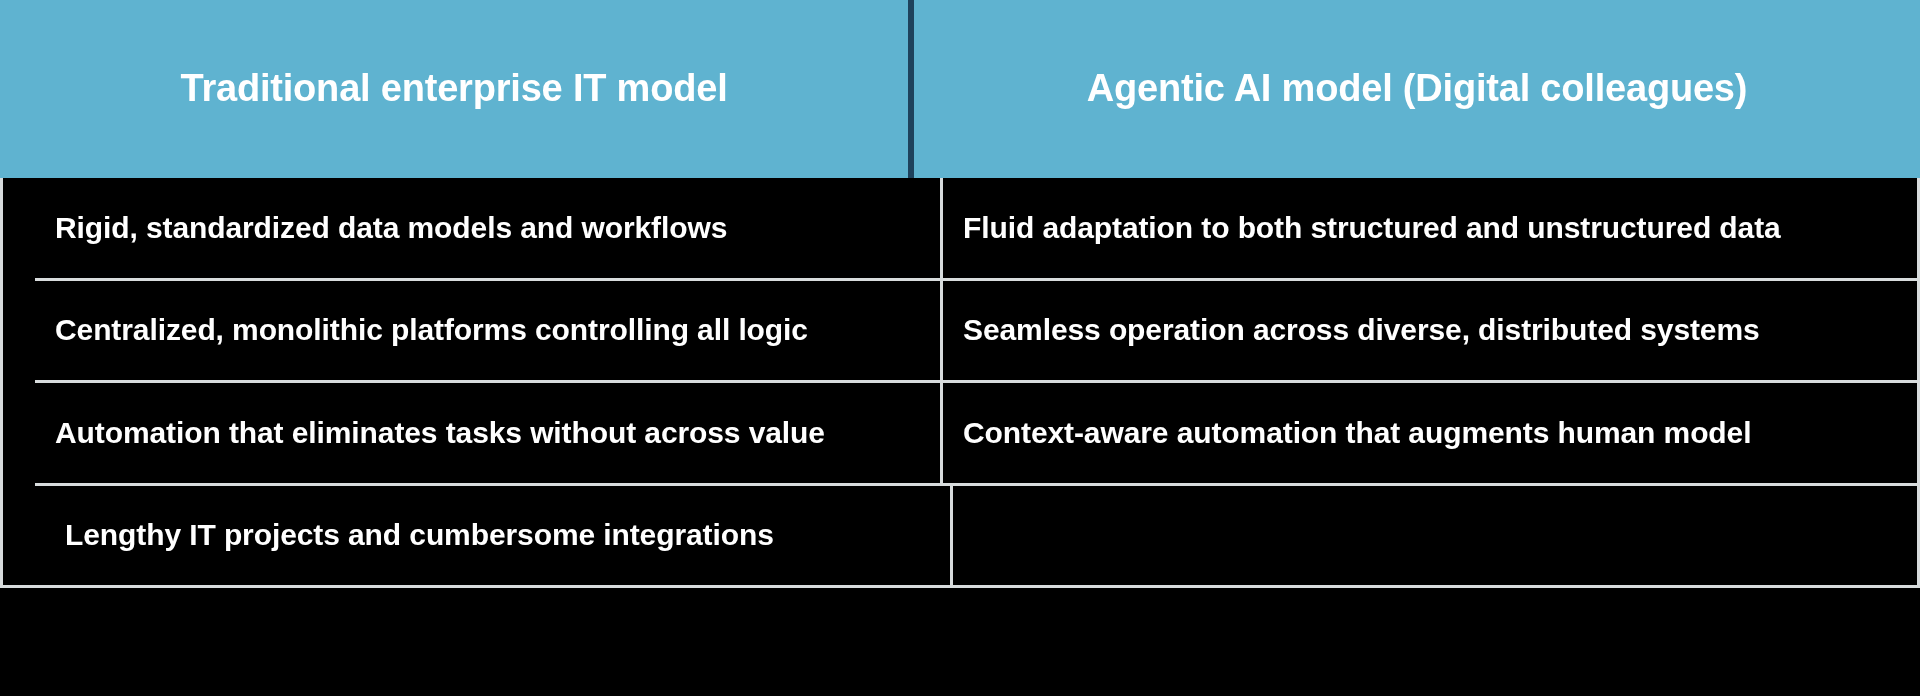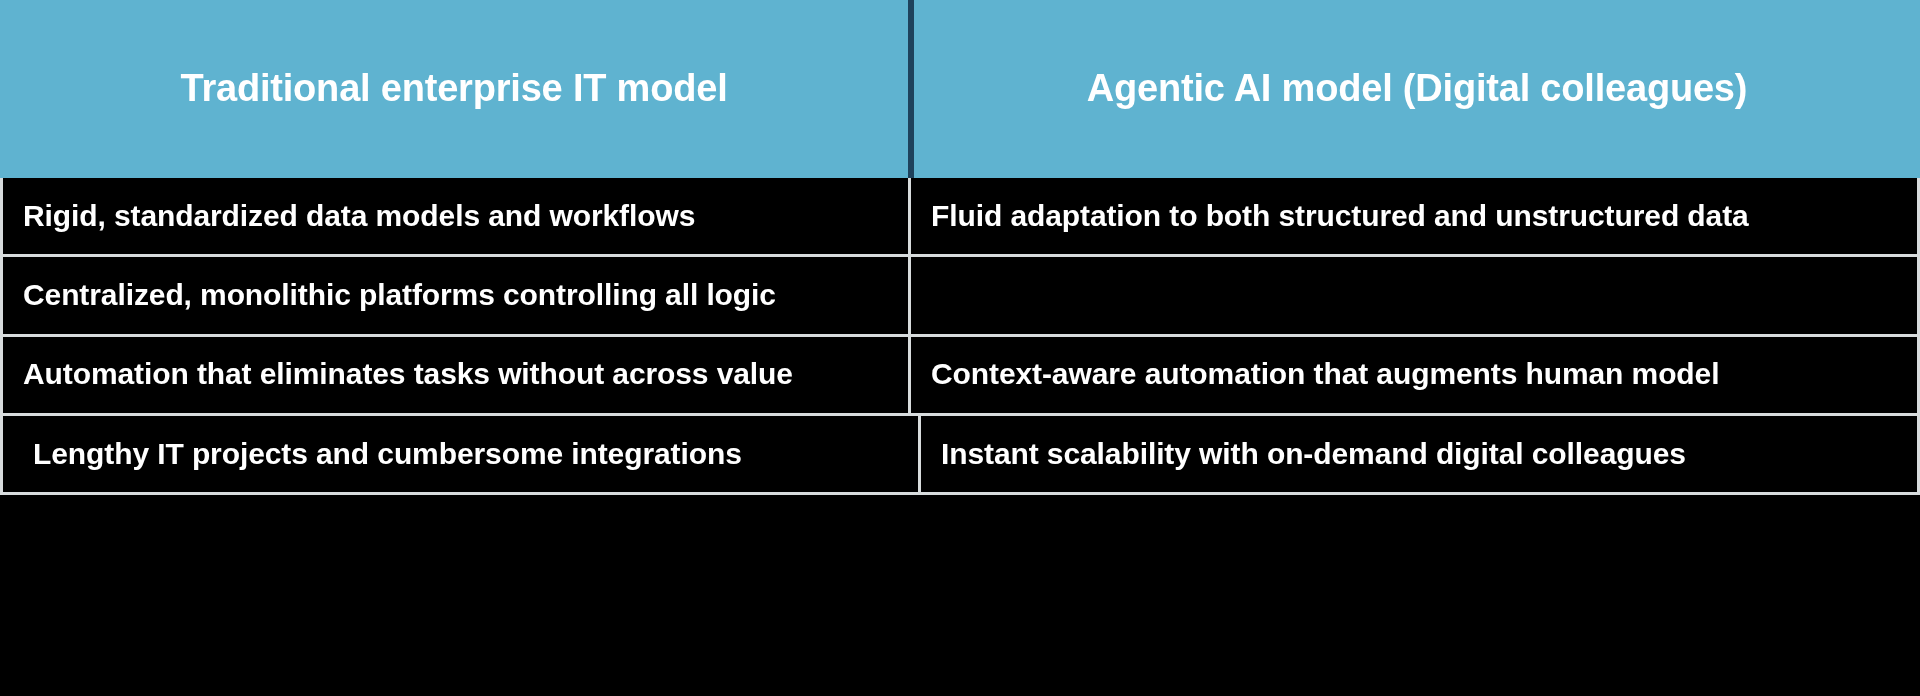--- a/index.html
+++ b/index.html
@@ -19,7 +19,7 @@
   .comparison-table {
     position: relative;
     width: 1920px;
-    height: 495px;
+    height: 588px;
     background: #000000;
     box-sizing: border-box;
     display: flex;

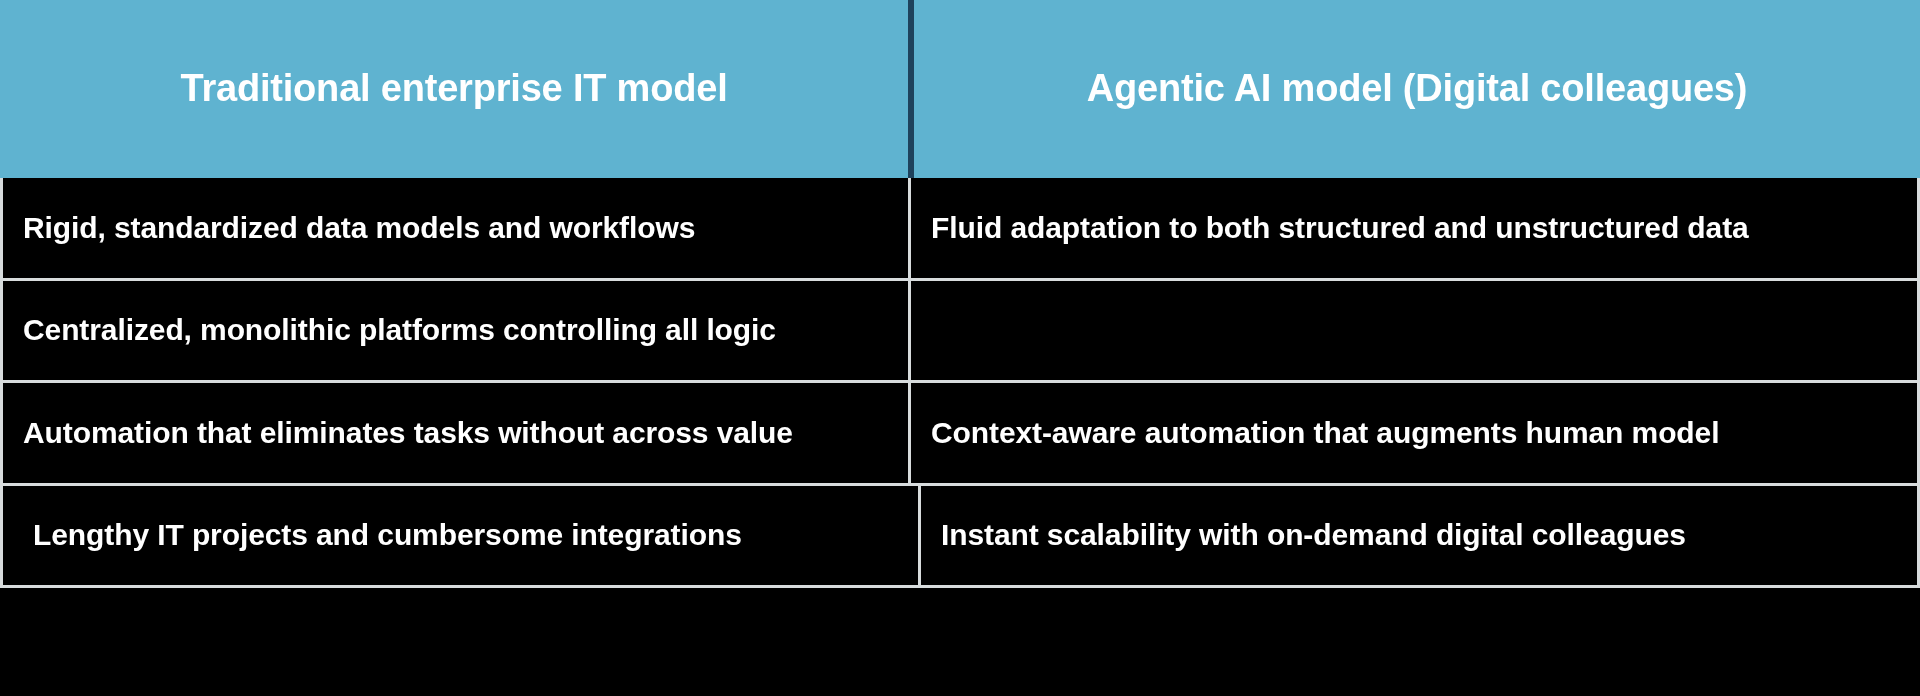--- a/index.html
+++ b/index.html
@@ -84,6 +84,7 @@
     min-height: 0;
     box-sizing: border-box;
     border-bottom: 3px solid #d8dcdd;
+    margin-left: 32px;
   }
   .table-row:last-child {
     border-bottom: none;

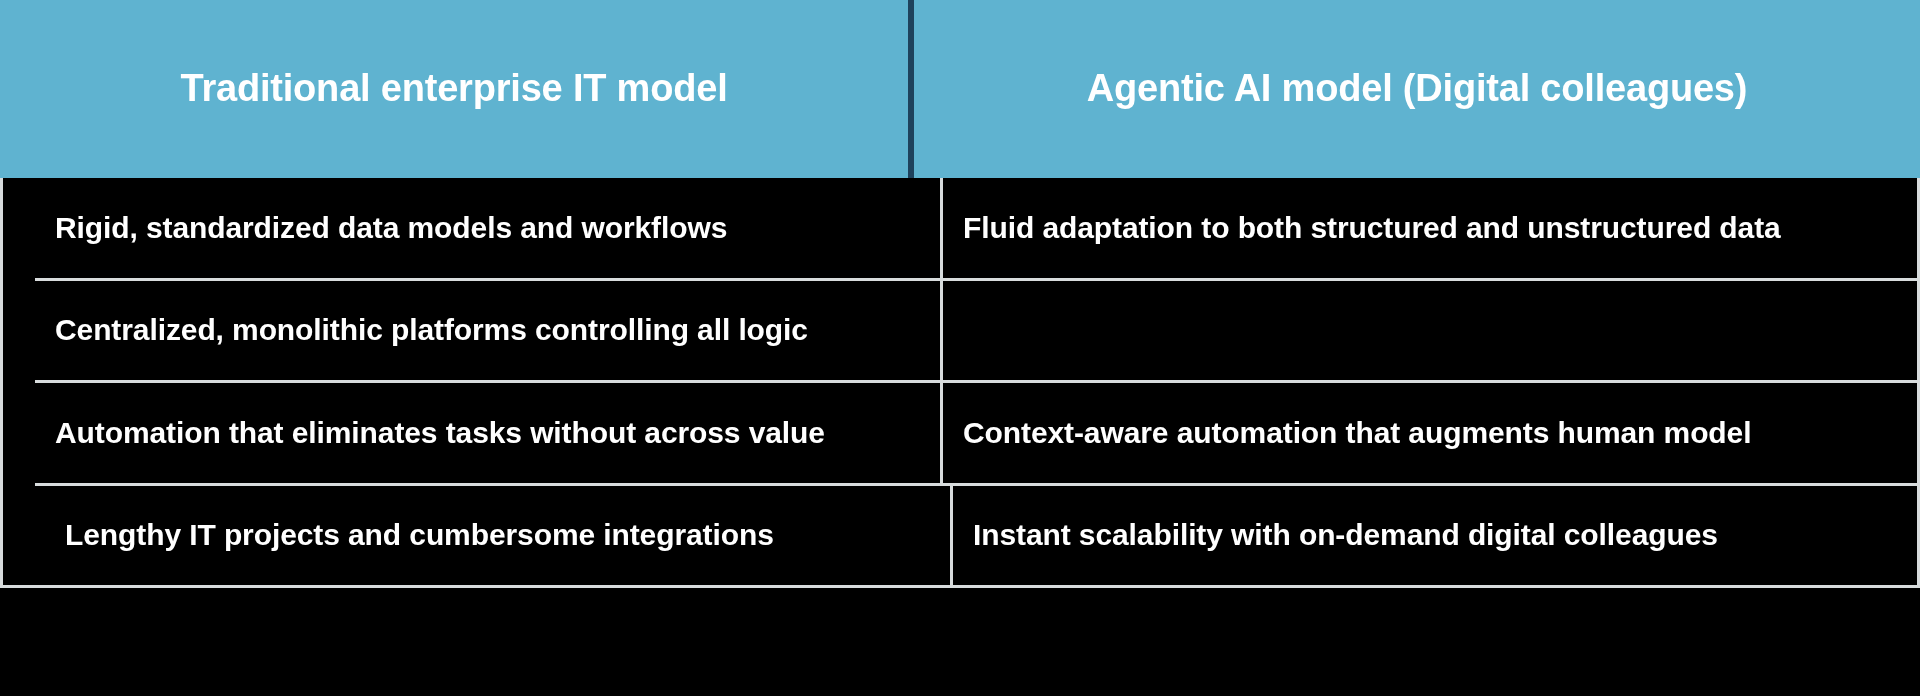--- a/index.html
+++ b/index.html
@@ -153,6 +153,9 @@
         <span class="text">Centralized, monolithic platforms controlling all logic</span>
       </div>
       <div class="cell-divider"></div>
+      <div class="body-cell right">
+        <span class="text">Seamless operation across diverse, distributed systems</span>
+      </div>
     </div>
 
     <div class="table-row">

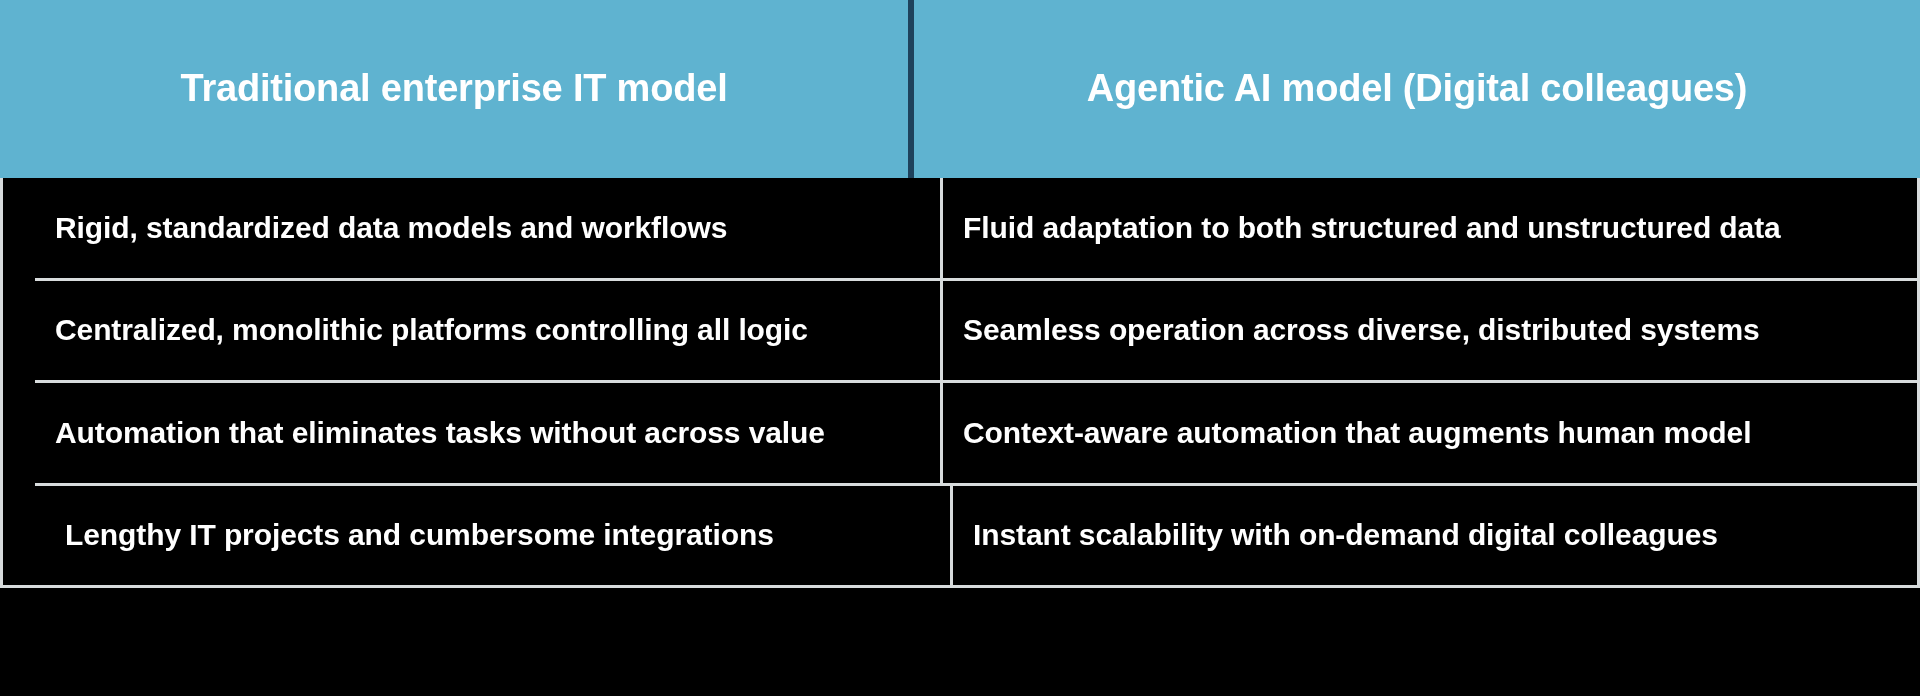--- a/index.html
+++ b/index.html
@@ -173,9 +173,6 @@
         <span class="text">Lengthy IT projects and cumbersome integrations</span>
       </div>
       <div class="cell-divider"></div>
-      <div class="body-cell right">
-        <span class="text">Instant scalability with on-demand digital colleagues</span>
-      </div>
     </div>
 
   </div>

